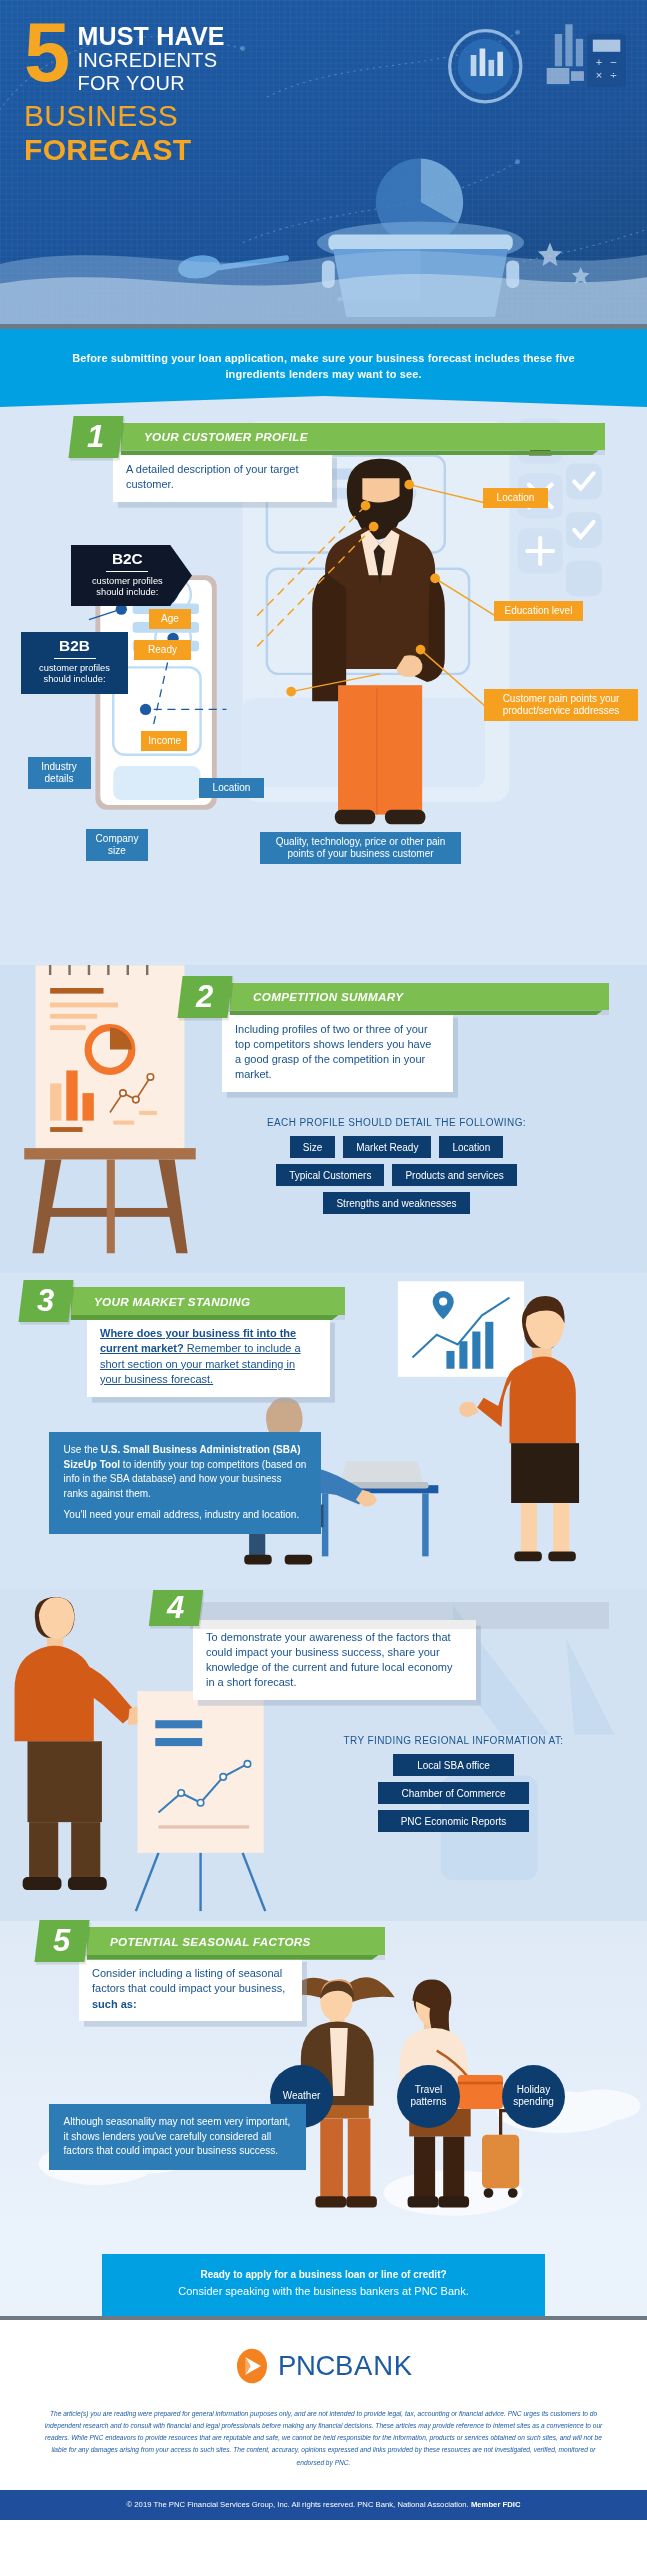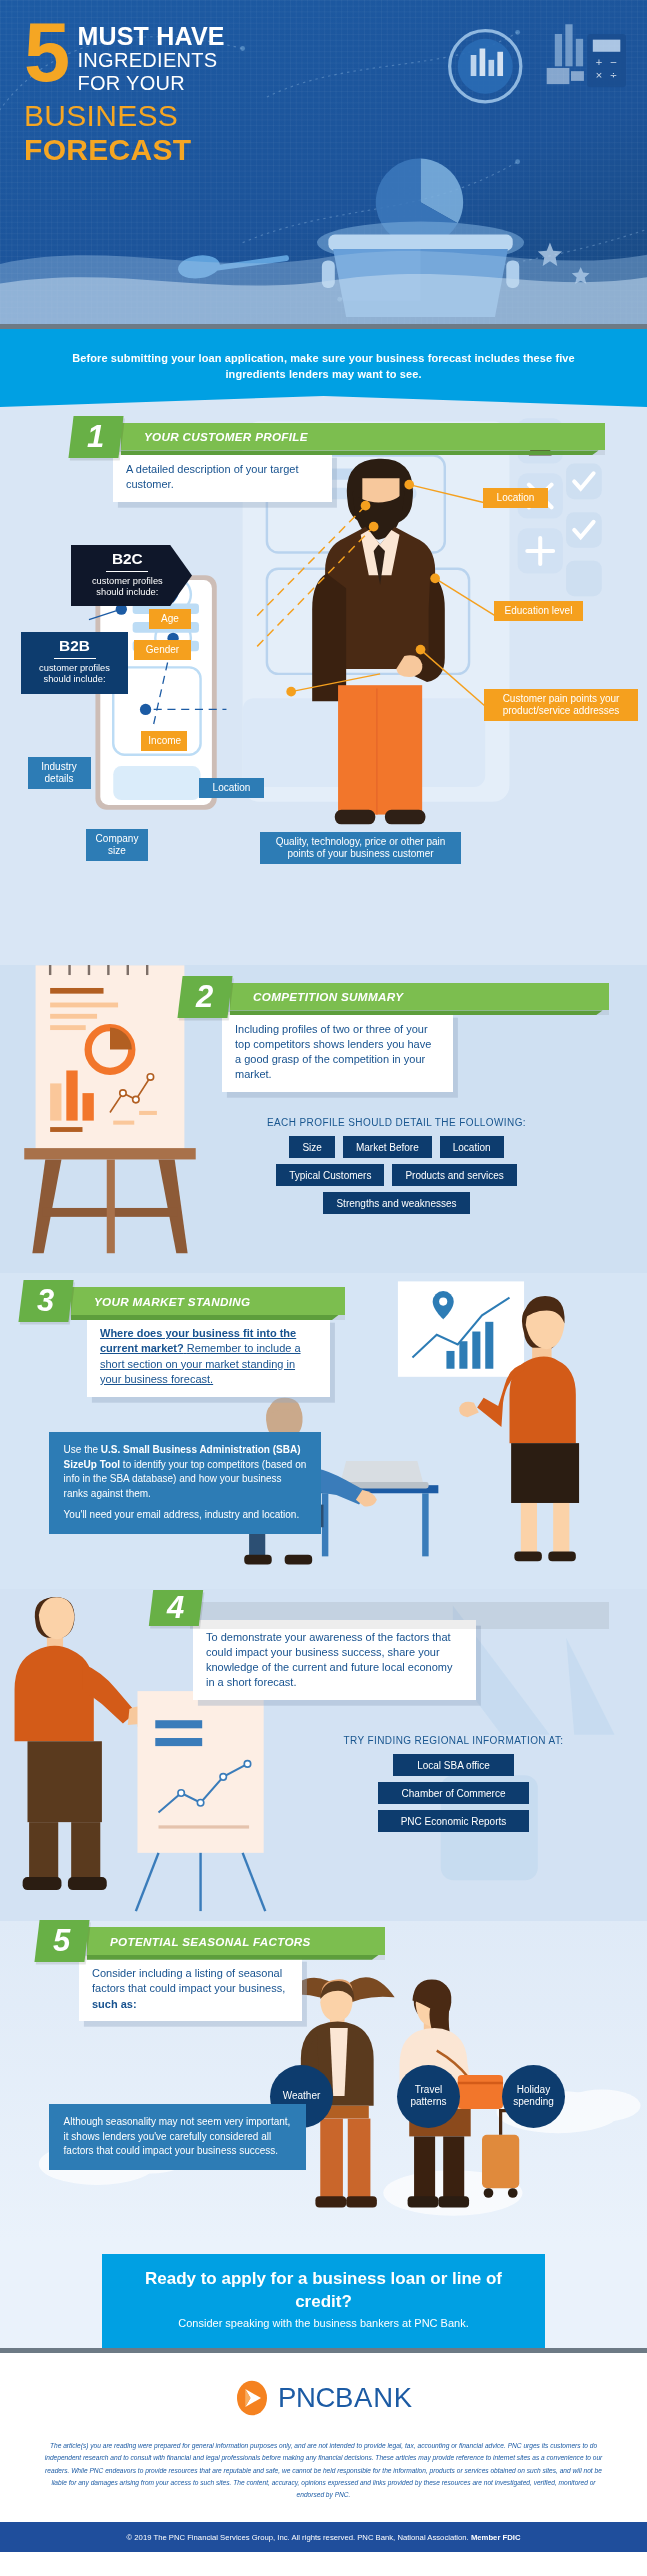--- a/index.html
+++ b/index.html
@@ -391,7 +391,7 @@
     </div>
 
     <div class="tag orange" style="left:149px;top:202px;width:42px;">Age</div>
-    <div class="tag orange" style="left:134px;top:233px;width:57px;">Gender</div>
+    <div class="tag orange" style="left:134px;top:233px;width:57px;">Ready</div>
     <div class="tag orange" style="left:483px;top:81px;width:65px;">Location</div>
     <div class="tag orange" style="left:141px;top:324px;width:46px;">Income</div>
     <div class="tag orange" style="left:494px;top:194px;width:89px;">Education level</div>

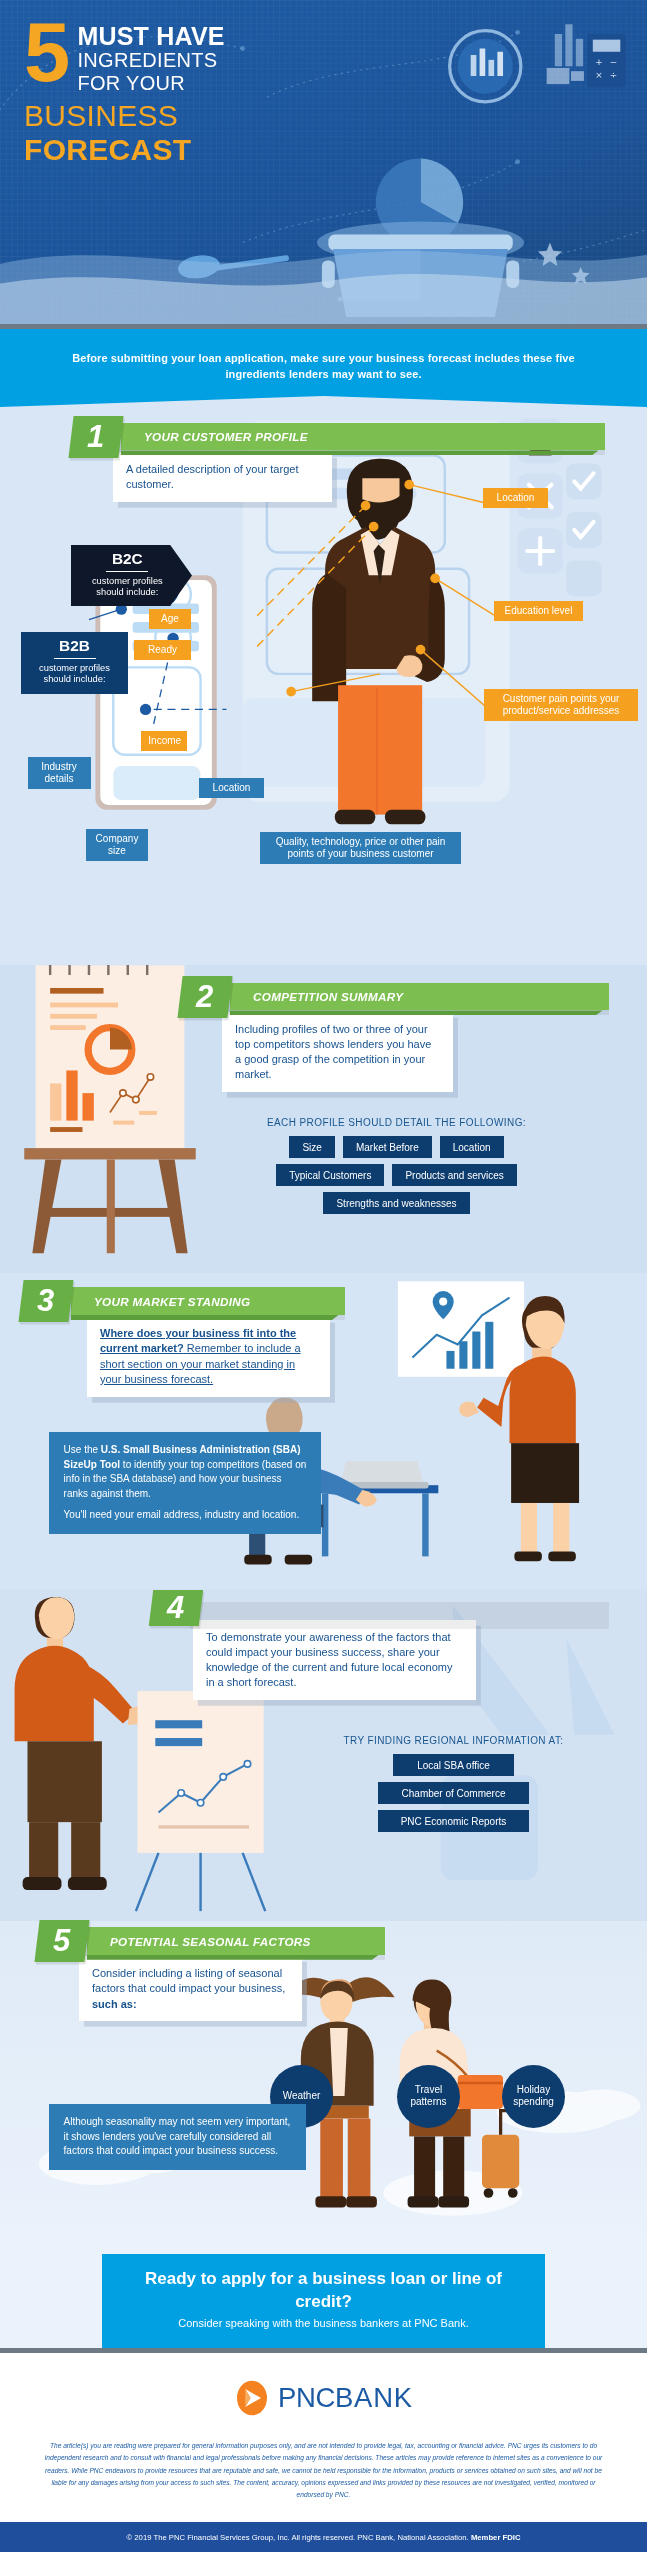--- a/index.html
+++ b/index.html
@@ -460,7 +460,7 @@
       <div class="pill-rows">
         <div class="pill-row">
           <div class="pill">Size</div>
-          <div class="pill">Market Before</div>
+          <div class="pill">Market Ready</div>
           <div class="pill">Location</div>
         </div>
         <div class="pill-row">

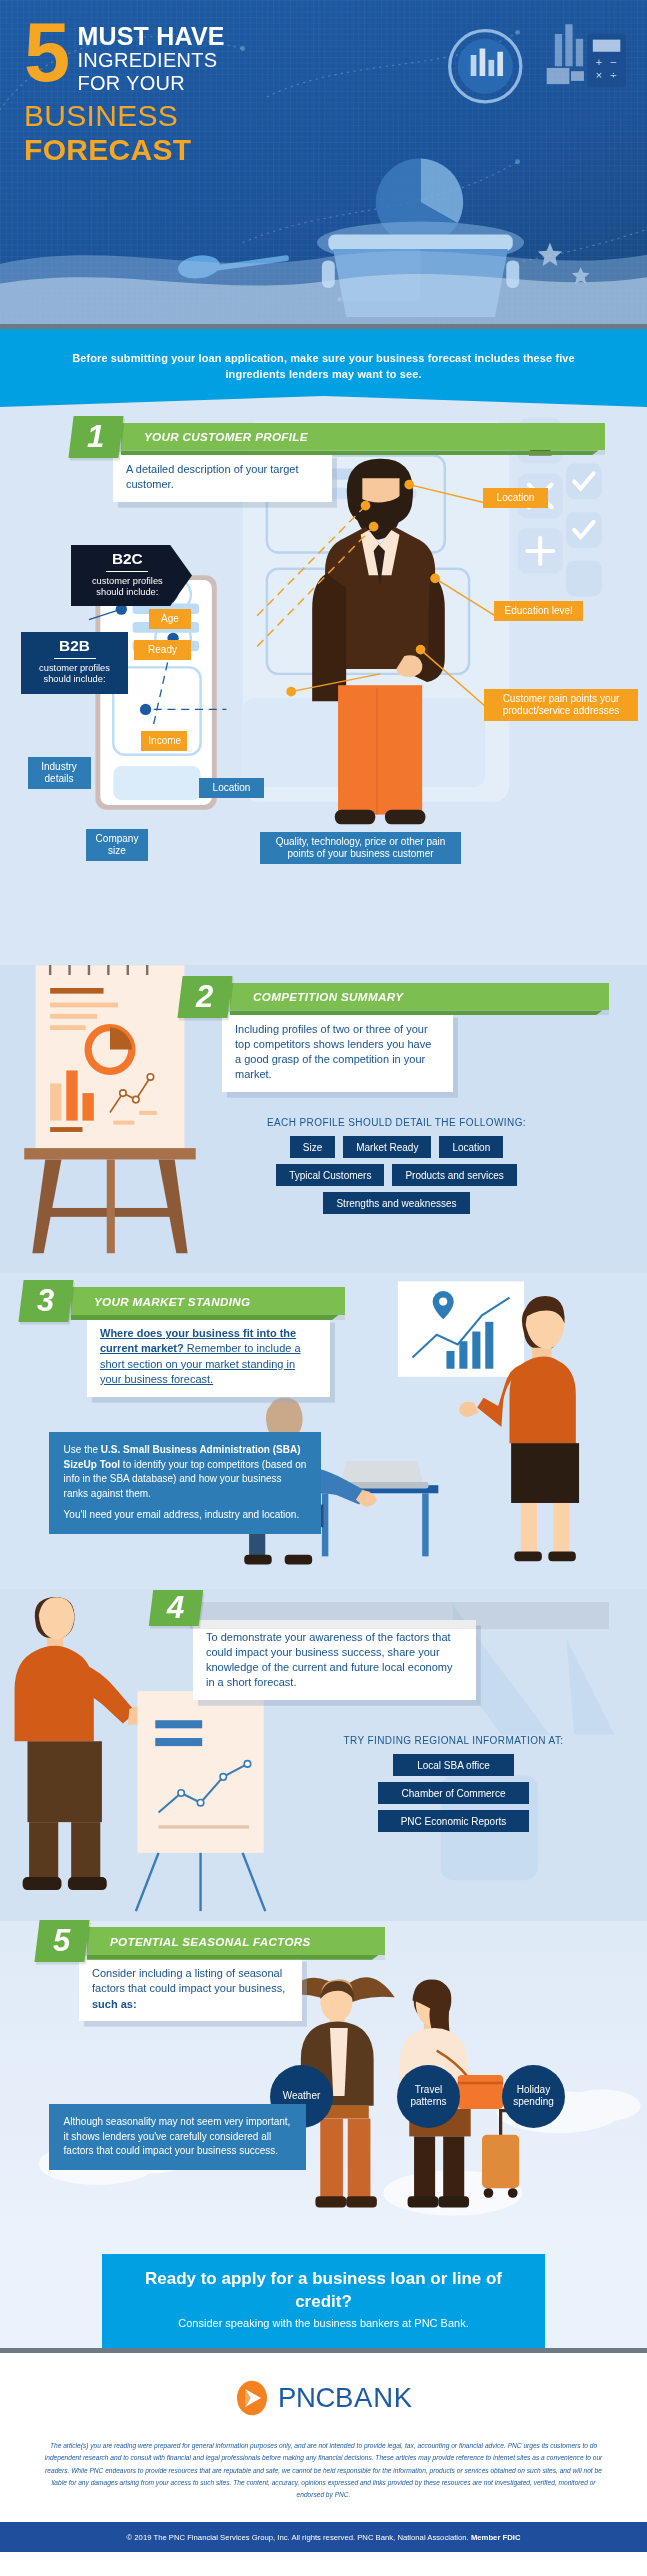--- a/index.html
+++ b/index.html
@@ -163,7 +163,7 @@
     margin: 0 auto; width: 443px; background: #00a0e3; color: #fff;
     text-align: center; padding: 14.6px 16px 16px;
   }
-  .cta .l1 { font-size: 17px; font-weight: 700; line-height: 1.35; }
+  .cta .l1 { font-size: 10px; font-weight: 700; line-height: 1.35; }
   .cta .l2 { font-size: 11px; font-weight: 400; line-height: 1.45; margin-top: 1.6px; }
 
   .footer { background: #ffffff; padding: 27.5px 39px 21px; text-align: center; }

